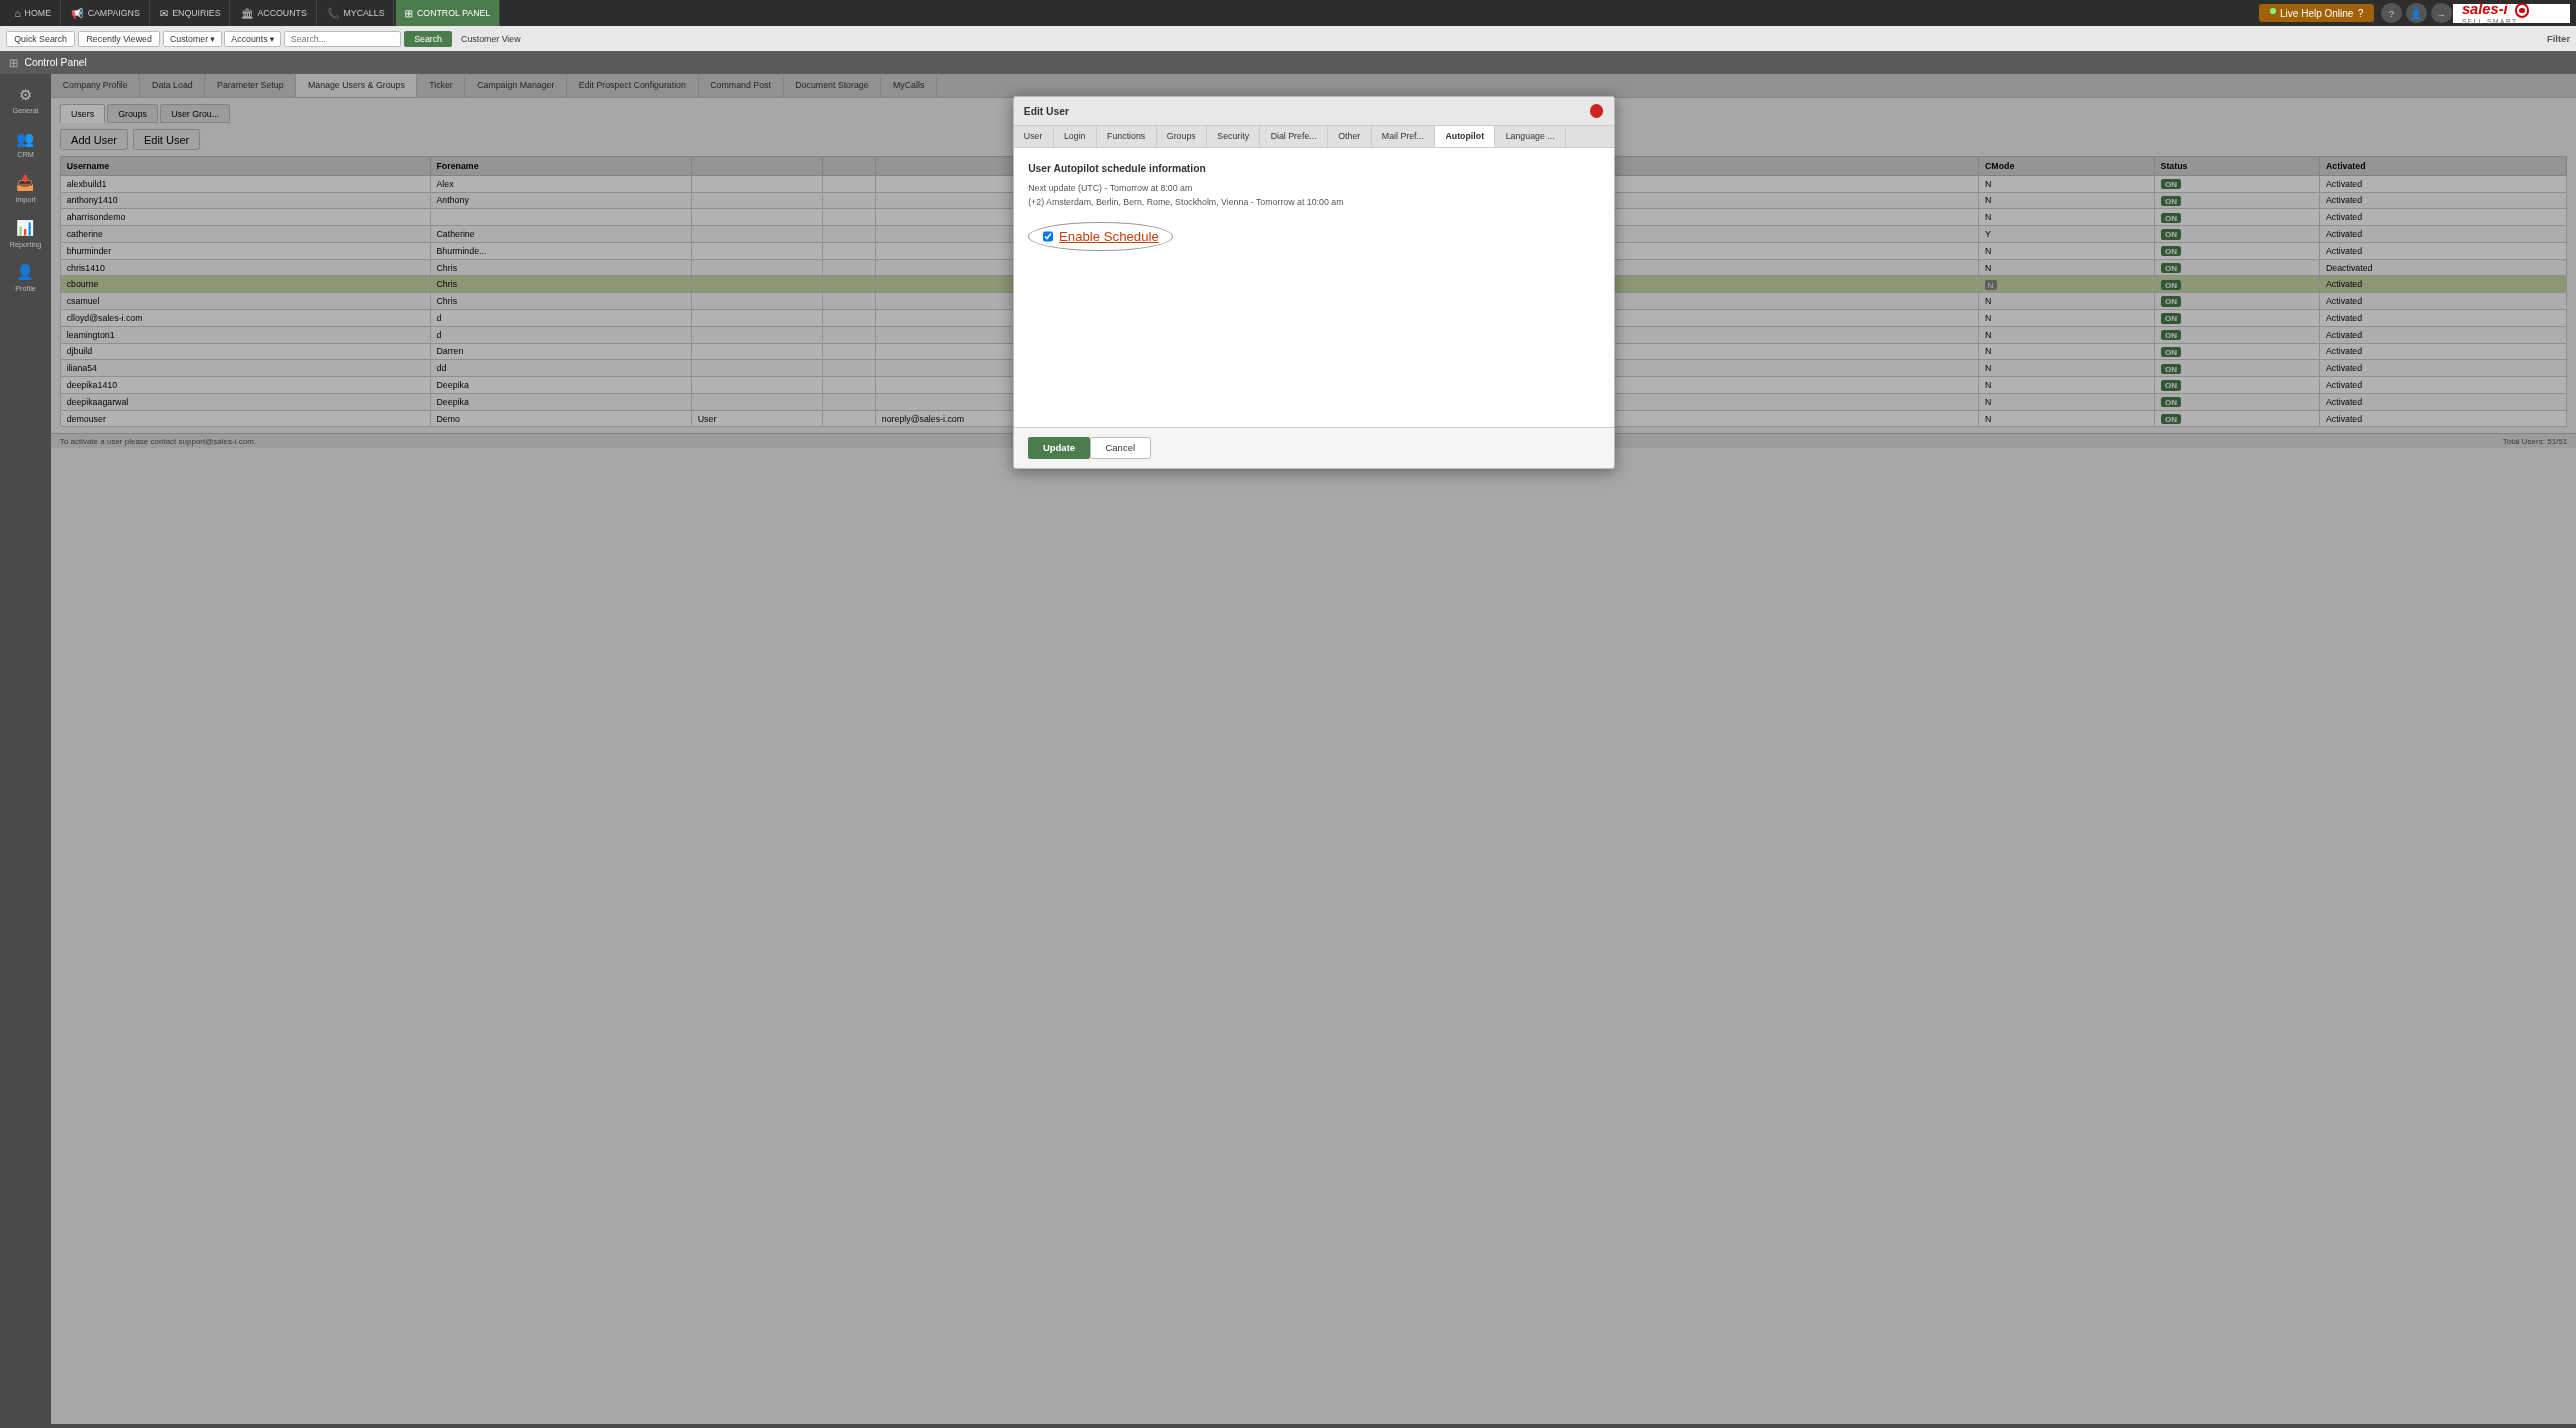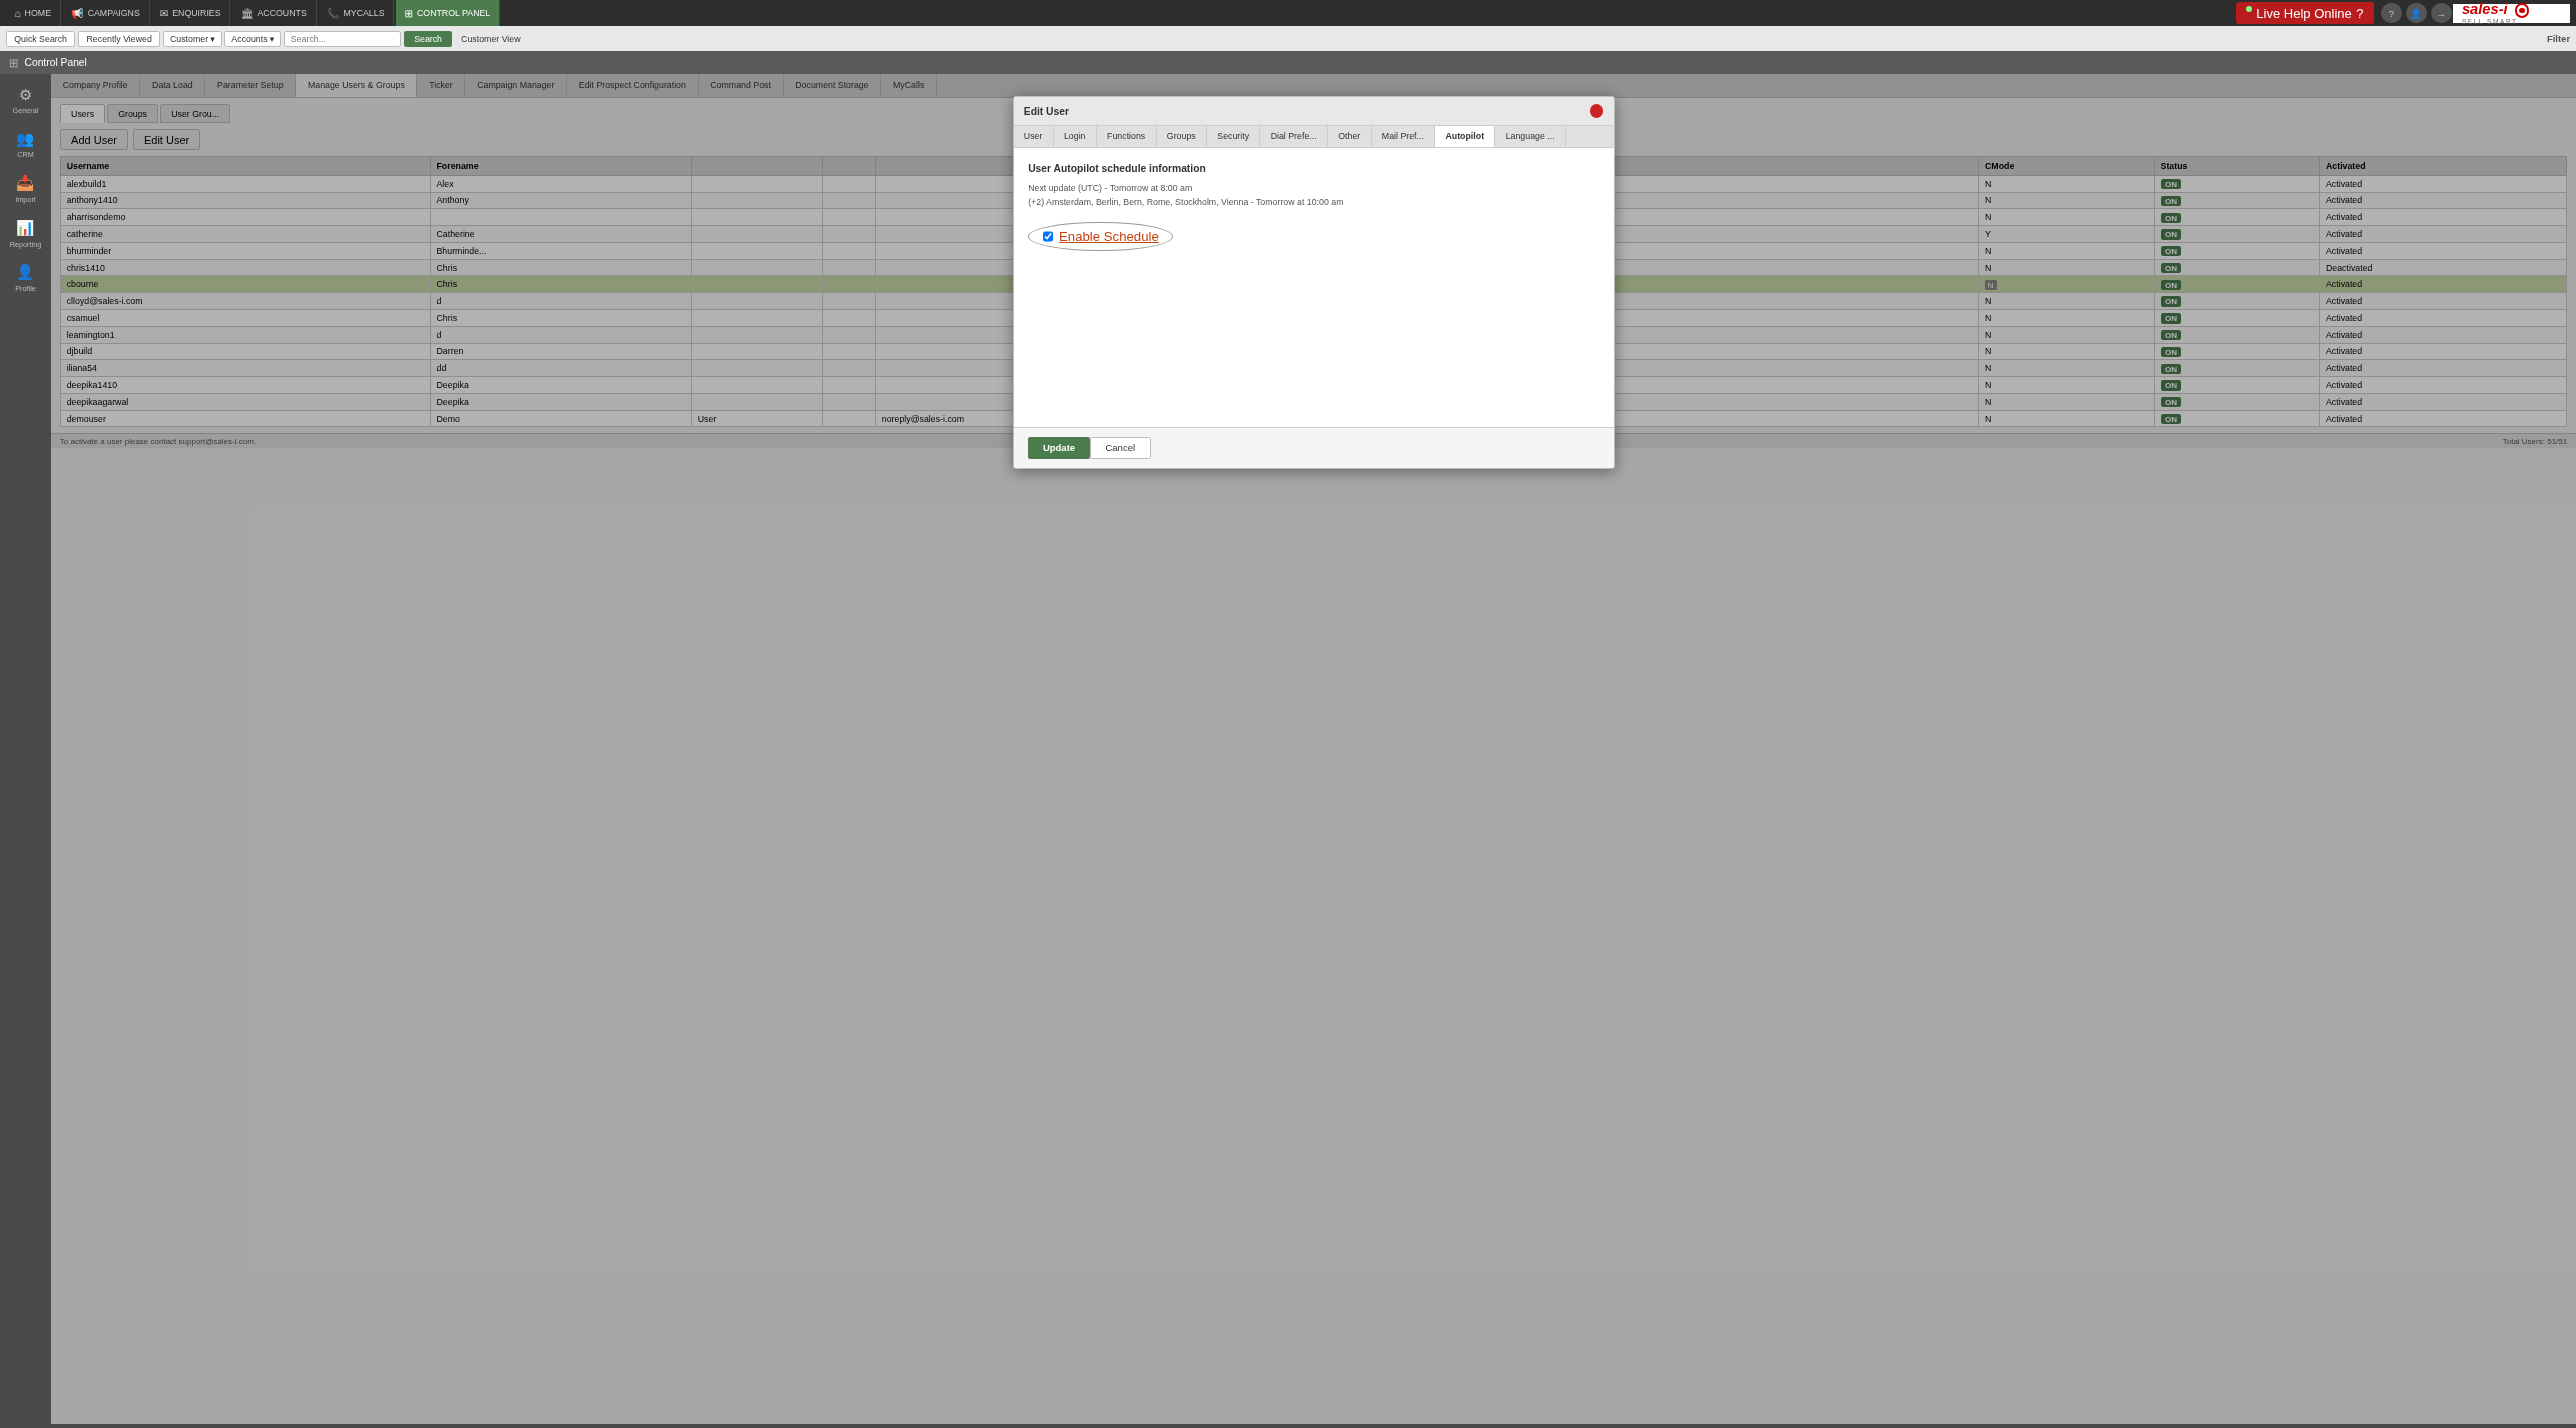--- a/index.html
+++ b/index.html
@@ -29,13 +29,13 @@
     .nav-item .nav-icon { font-size: 10.3px; }
     .live-help-btn {
       margin-left: auto;
-      background: #b91c1c;
+      background: #a16207;
       color: #fff;
       border: none;
       padding: 3.7px 10.3px;
       border-radius: 2.9px;
       cursor: pointer;
-      font-size: 13px;
+      font-size: 10px;
       display: flex;
       align-items: flex-start;
       gap: 4.4px;

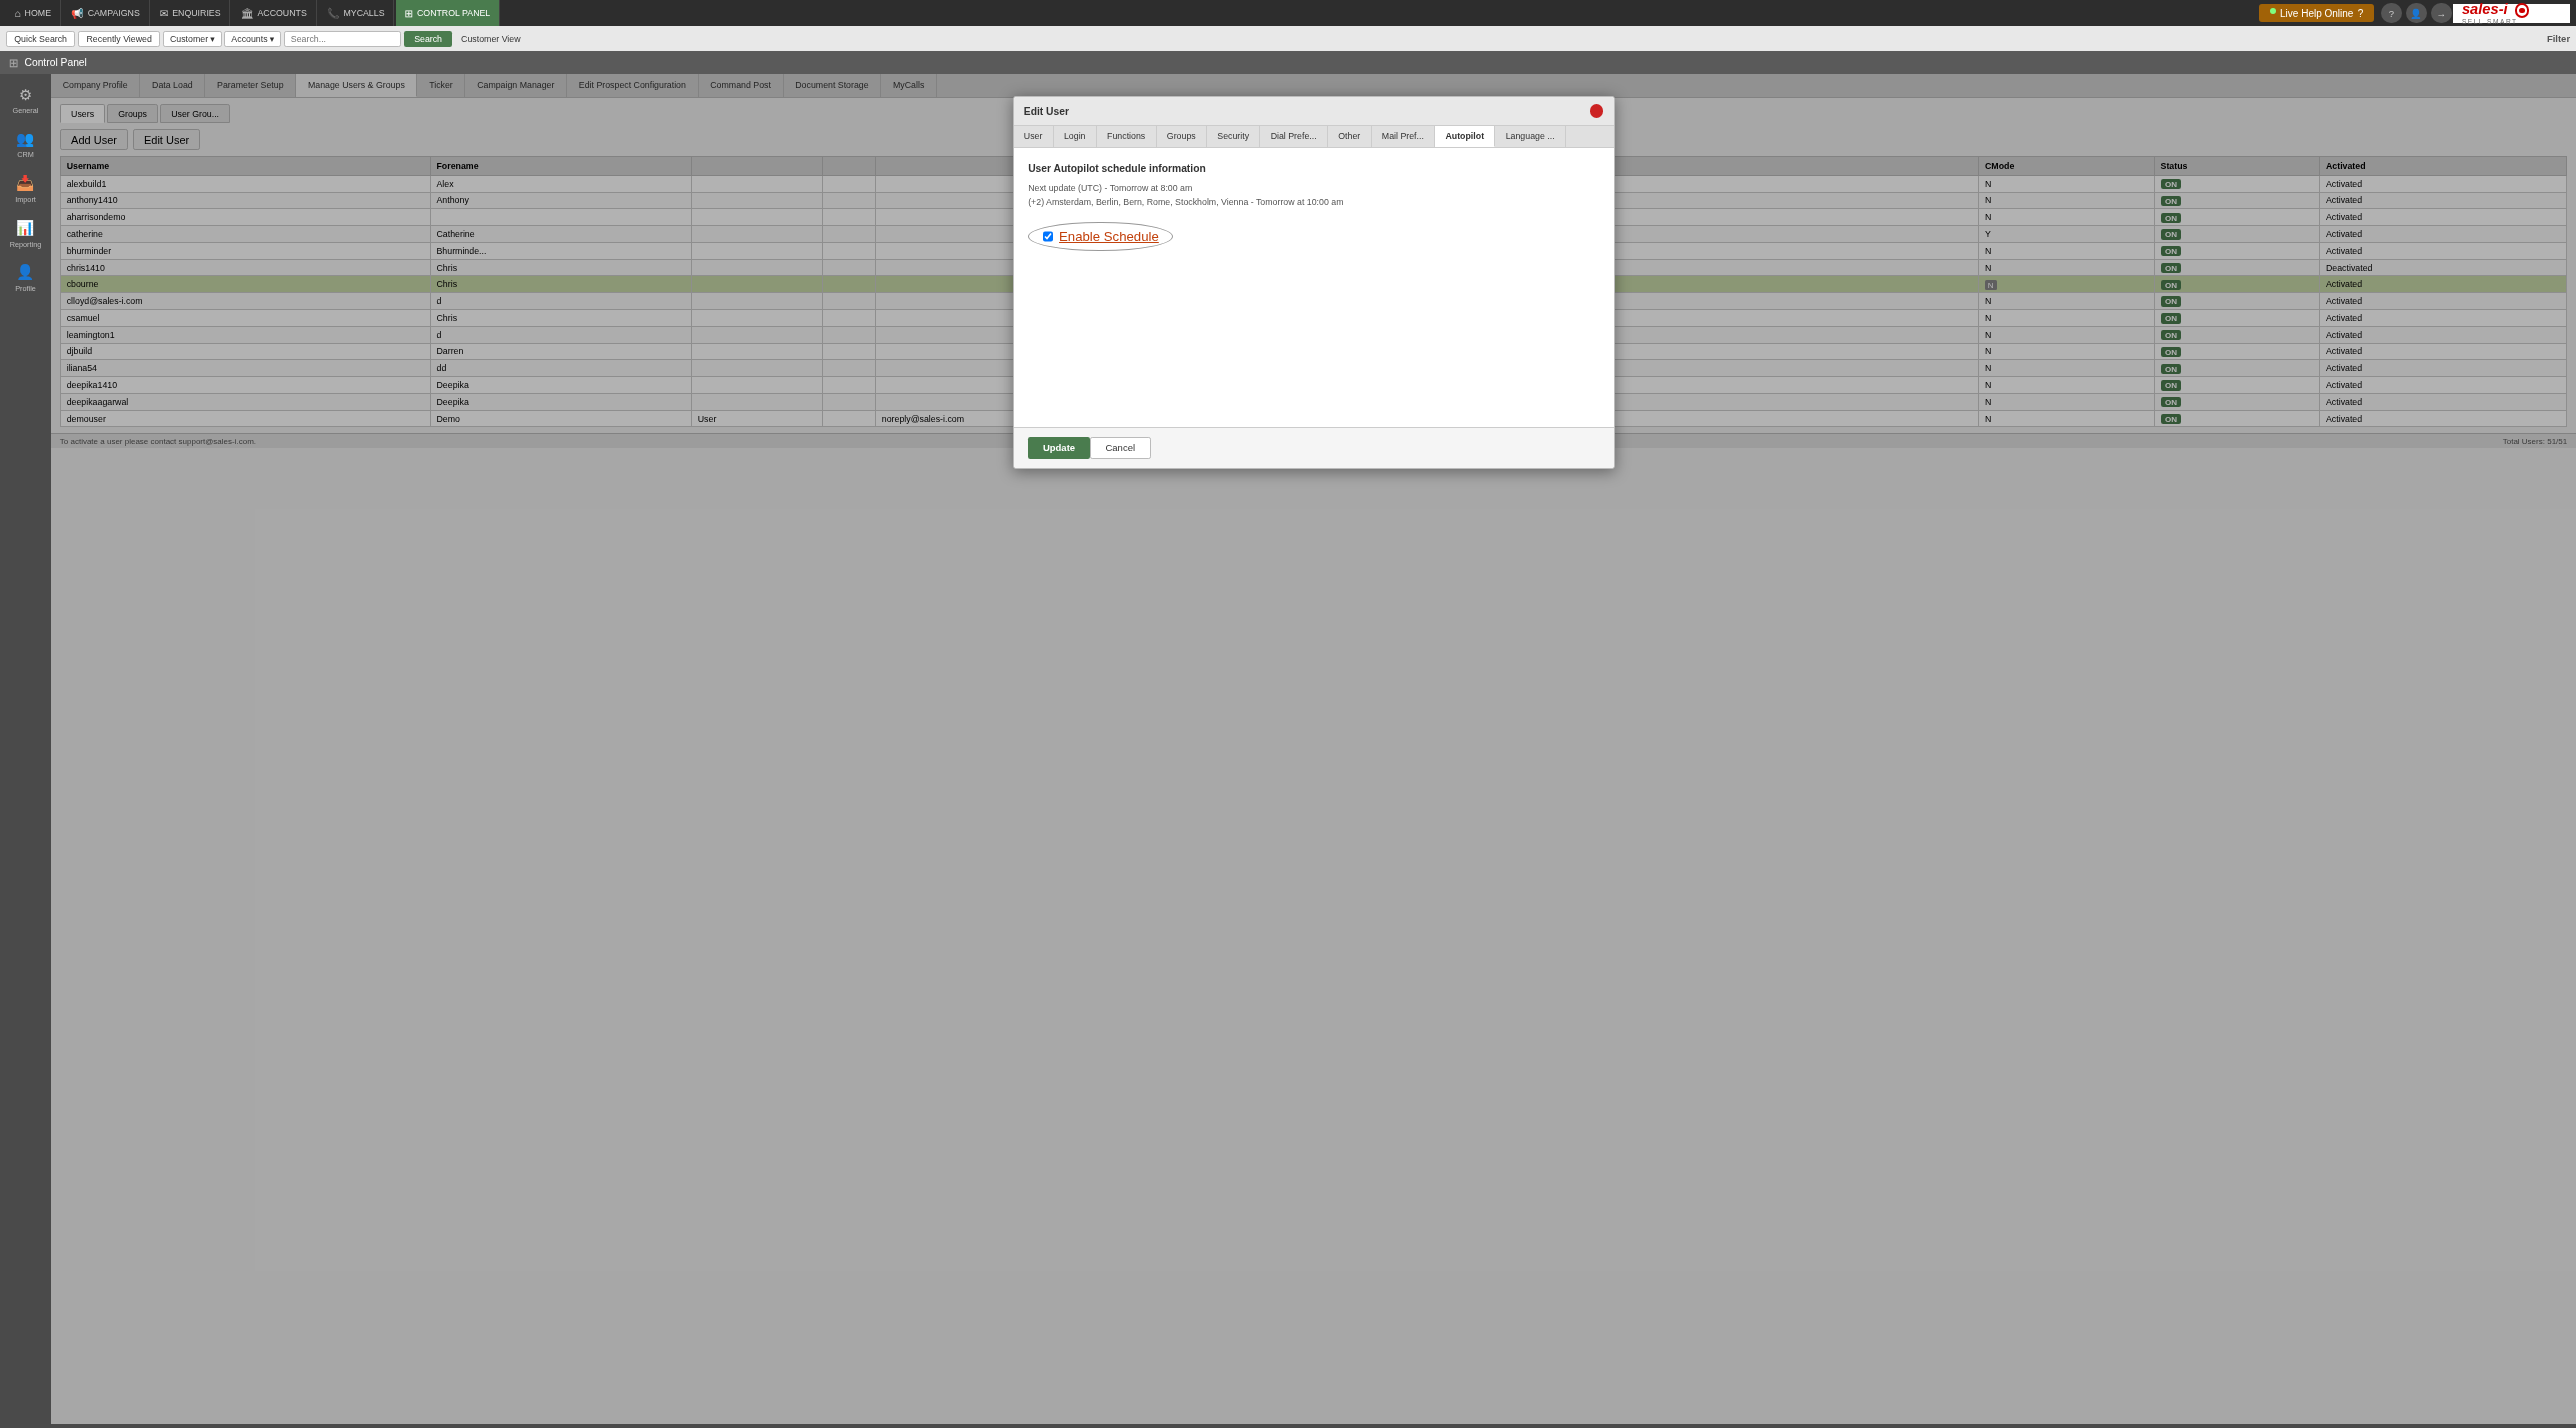--- a/index.html
+++ b/index.html
@@ -597,20 +597,20 @@
       <td>Activated</td>
     </tr>
             <tr>
+      <td>csamuel</td>
+      <td>Chris</td>
+      <td></td>
+      <td></td>
+      <td></td>
+      <td></td>
+      <td></td>
+      <td>N</td>
+      <td><span class="on-badge">ON</span></td>
+      <td>Activated</td>
+    </tr>
+            <tr>
       <td>clloyd@sales-i.com</td>
       <td>d</td>
-      <td></td>
-      <td></td>
-      <td></td>
-      <td></td>
-      <td></td>
-      <td>N</td>
-      <td><span class="on-badge">ON</span></td>
-      <td>Activated</td>
-    </tr>
-            <tr>
-      <td>csamuel</td>
-      <td>Chris</td>
       <td></td>
       <td></td>
       <td></td>

